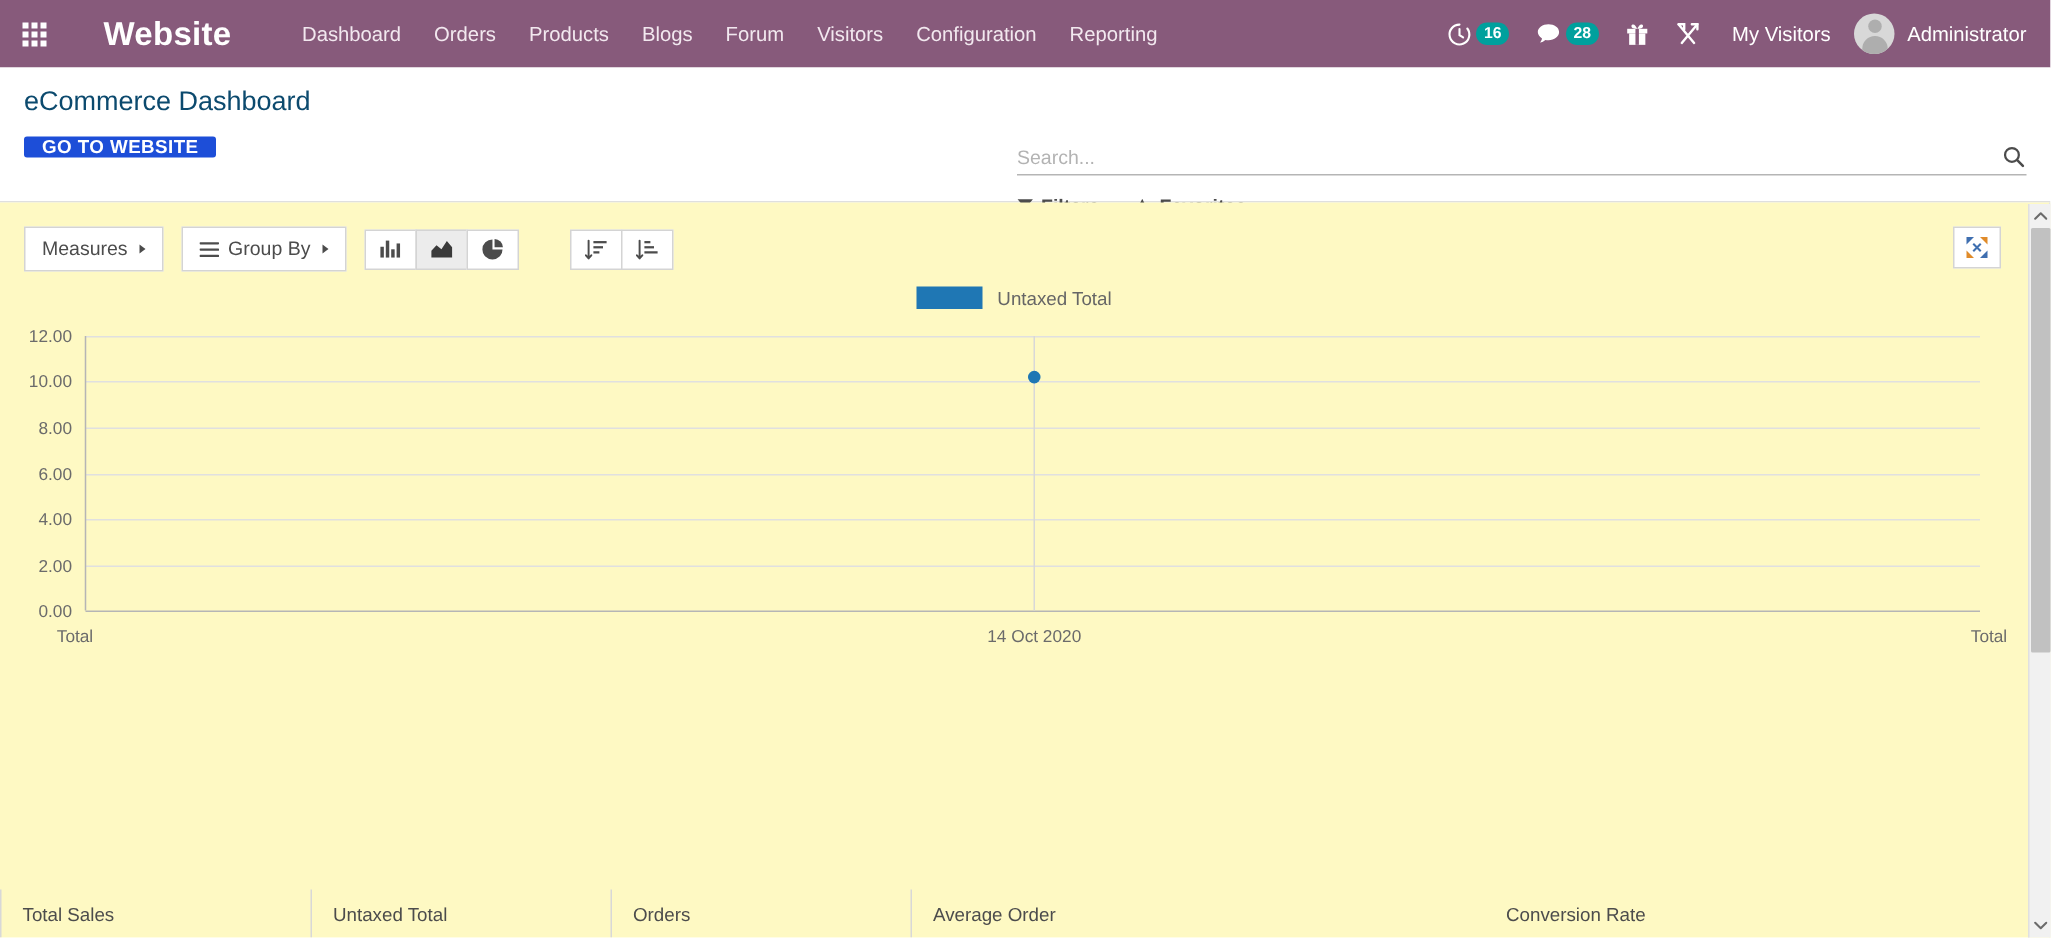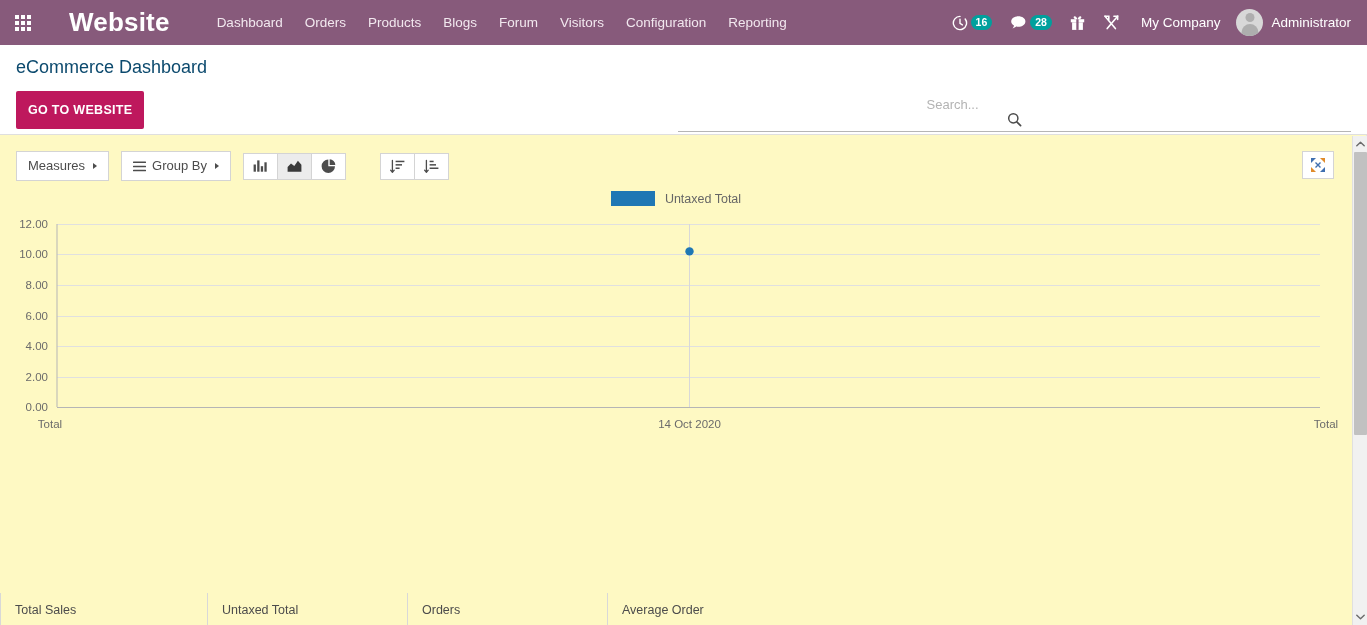--- a/index.html
+++ b/index.html
@@ -27,7 +27,7 @@
   }
   .grid-icon i { background: #fff; display: block; width: 4px; height: 4px; }
   .brand {
-    font-size: 26px; font-weight: bold; letter-spacing: .2px;
+    font-size: 22px; font-weight: bold; letter-spacing: .2px;
     margin-left: 23px; margin-right: 36px; color: #fff;
     white-space: nowrap; cursor: pointer;
   }

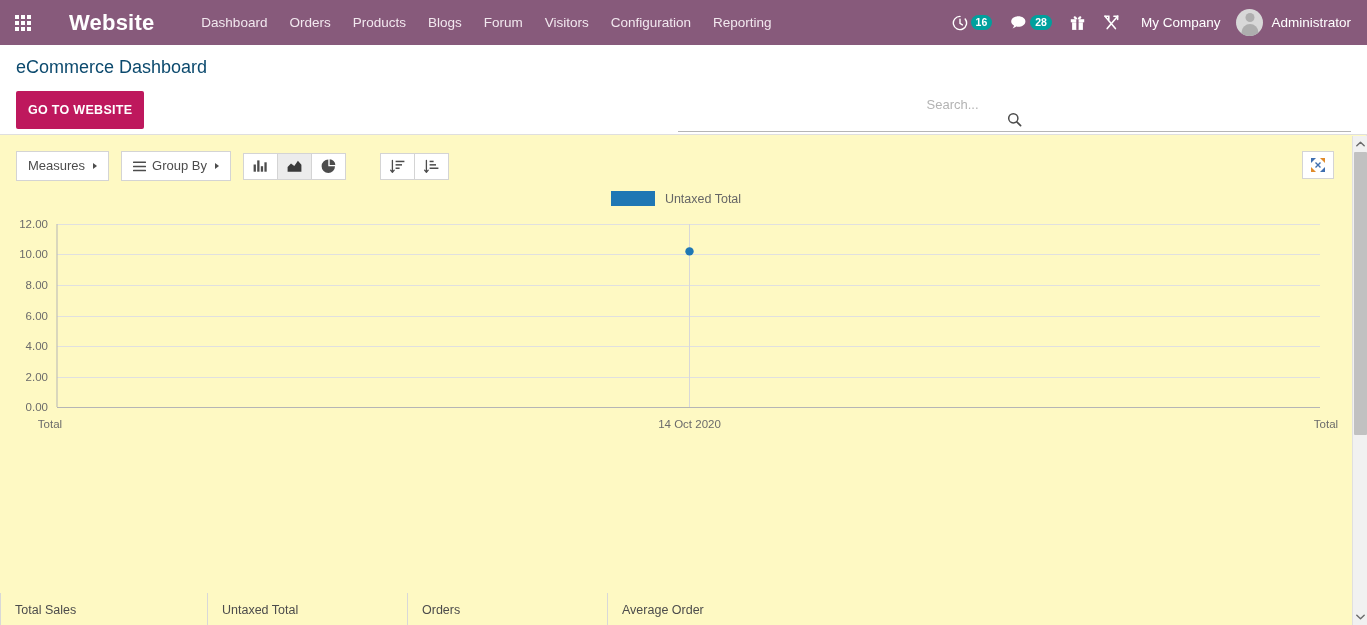--- a/index.html
+++ b/index.html
@@ -257,7 +257,7 @@
         <path d="M2.1 2.2h3.7v3.3" stroke="#fff" stroke-width="1.6" fill="none" stroke-linecap="round"></path>
       </svg>
     </div>
-    <div class="company">My Company</div>
+    <div class="company">My Visitors</div>
     <div class="user-box">
       <span class="avatar"></span>
       <span class="username">Administrator</span>

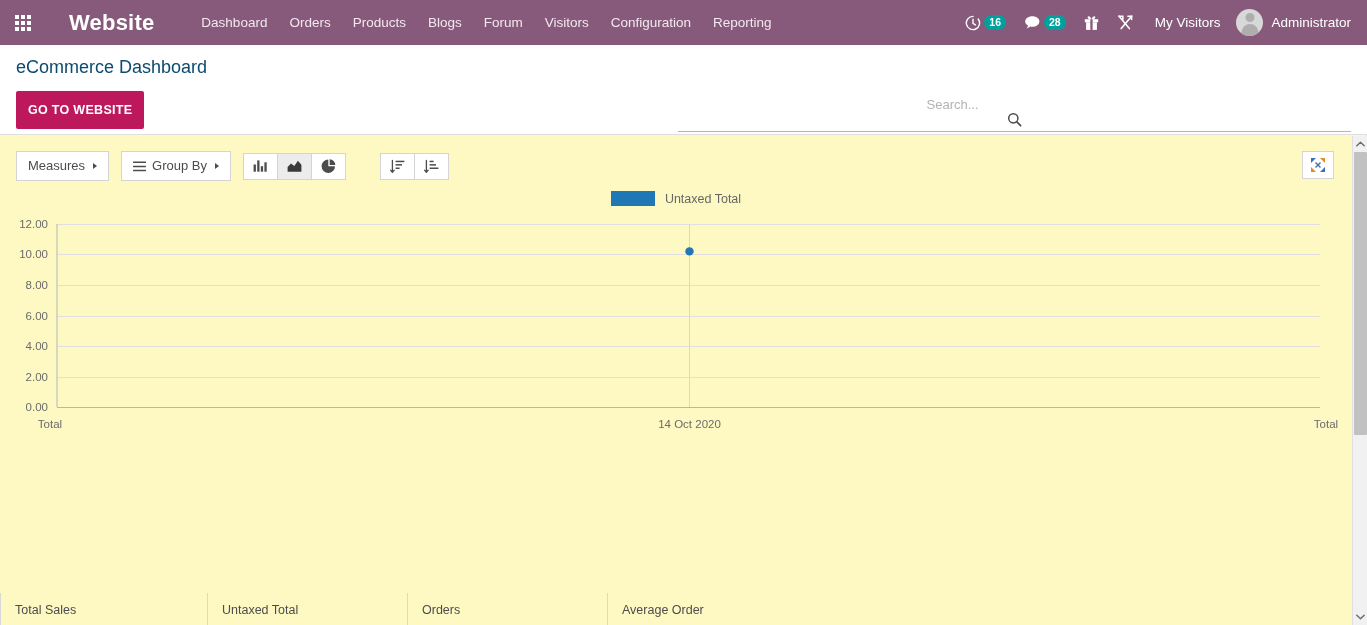--- a/index.html
+++ b/index.html
@@ -86,9 +86,9 @@
     line-height: 24px; white-space: nowrap;
   }
   .btn-primary {
-    margin-top: 12px; background: #be185d; color: #fff;
+    margin-top: 12px; background: #1d4ed8; color: #fff;
     border: none; font-size: 12.5px; font-weight: bold;
-    padding: 12px 12px; letter-spacing: .3px; cursor: pointer;
+    padding: 0 12px; letter-spacing: .3px; cursor: pointer;
     border-radius: 2px; font-family: inherit; display: inline-block;
   }
   .cp-right { position: absolute; left: 678px; right: 16px; top: 52px; }

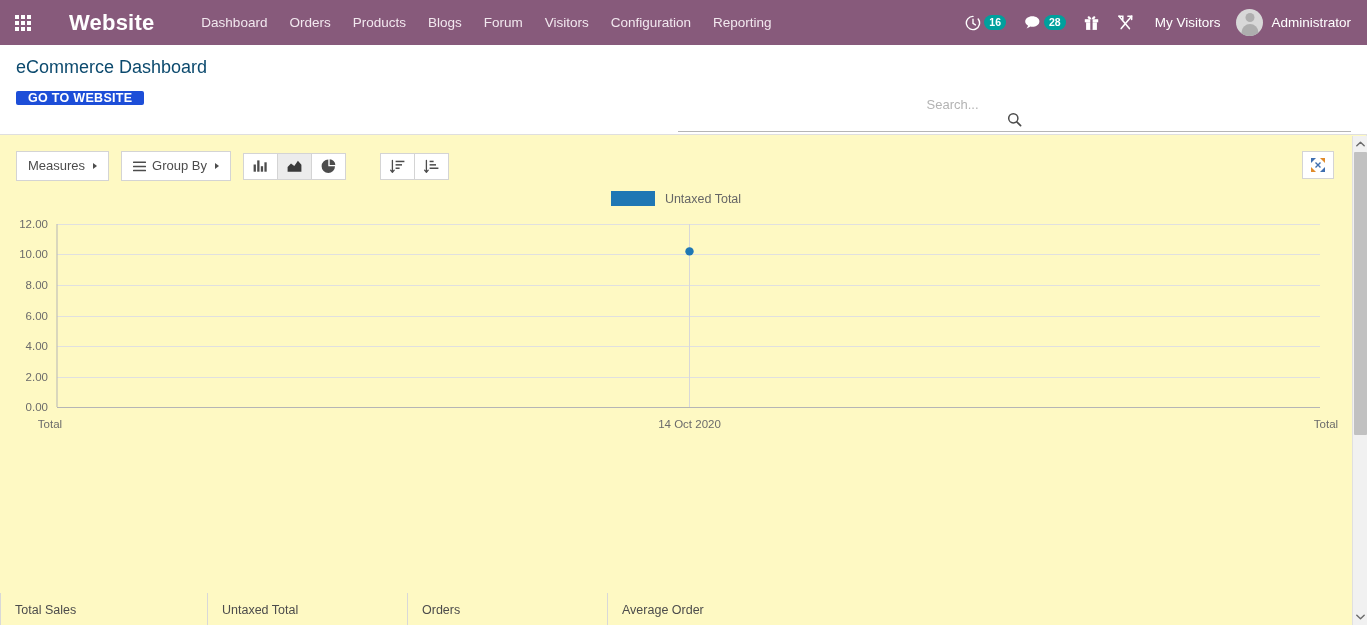--- a/index.html
+++ b/index.html
@@ -94,7 +94,7 @@
   .cp-right { position: absolute; left: 678px; right: 16px; top: 52px; }
   .search-wrap {
     display: flex; align-items: center;
-    border-bottom: 1px solid #b5b5b5; padding-bottom: 4px; flex-direction: column;
+    border-bottom: 1px solid #b5b5b5; padding-bottom: 4px;
   }
   .search-input {
     flex: 1; border: none; outline: none; font-size: 13px;

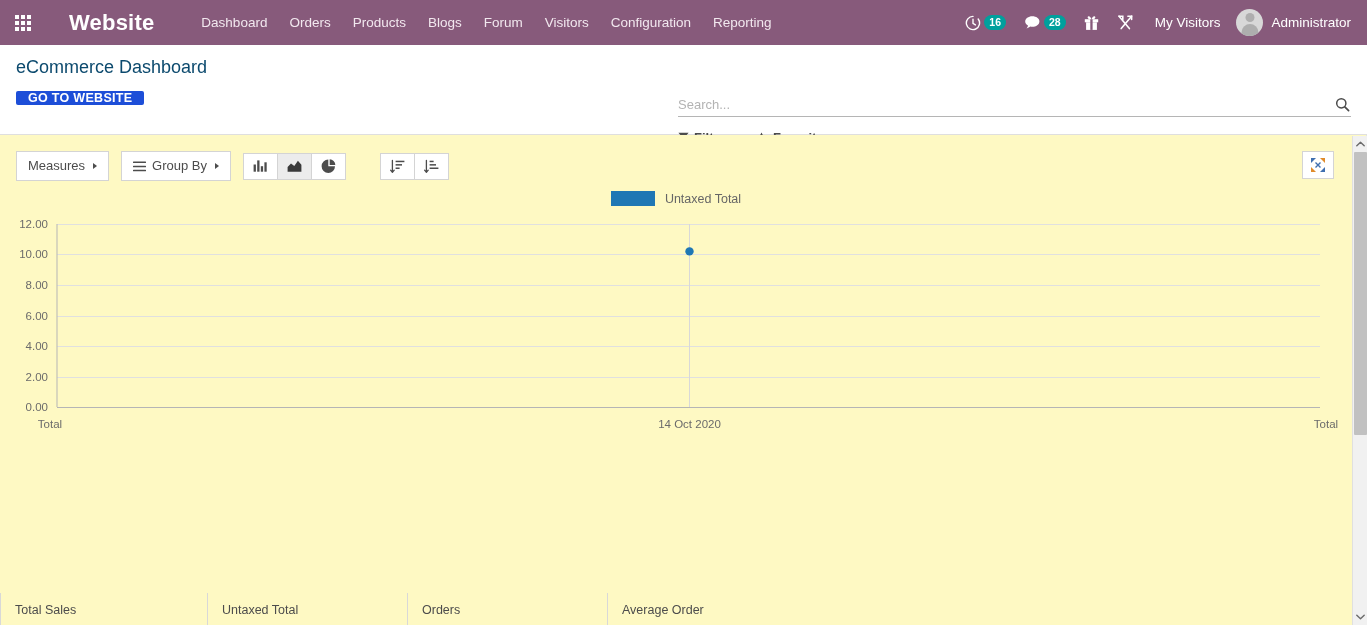--- a/index.html
+++ b/index.html
@@ -437,6 +437,10 @@
 
   </div>
 
+  <div class="conv">
+    <div class="conv-title">Conversion Rate</div>
+
+  </div>
 
  </div>
 </div>

